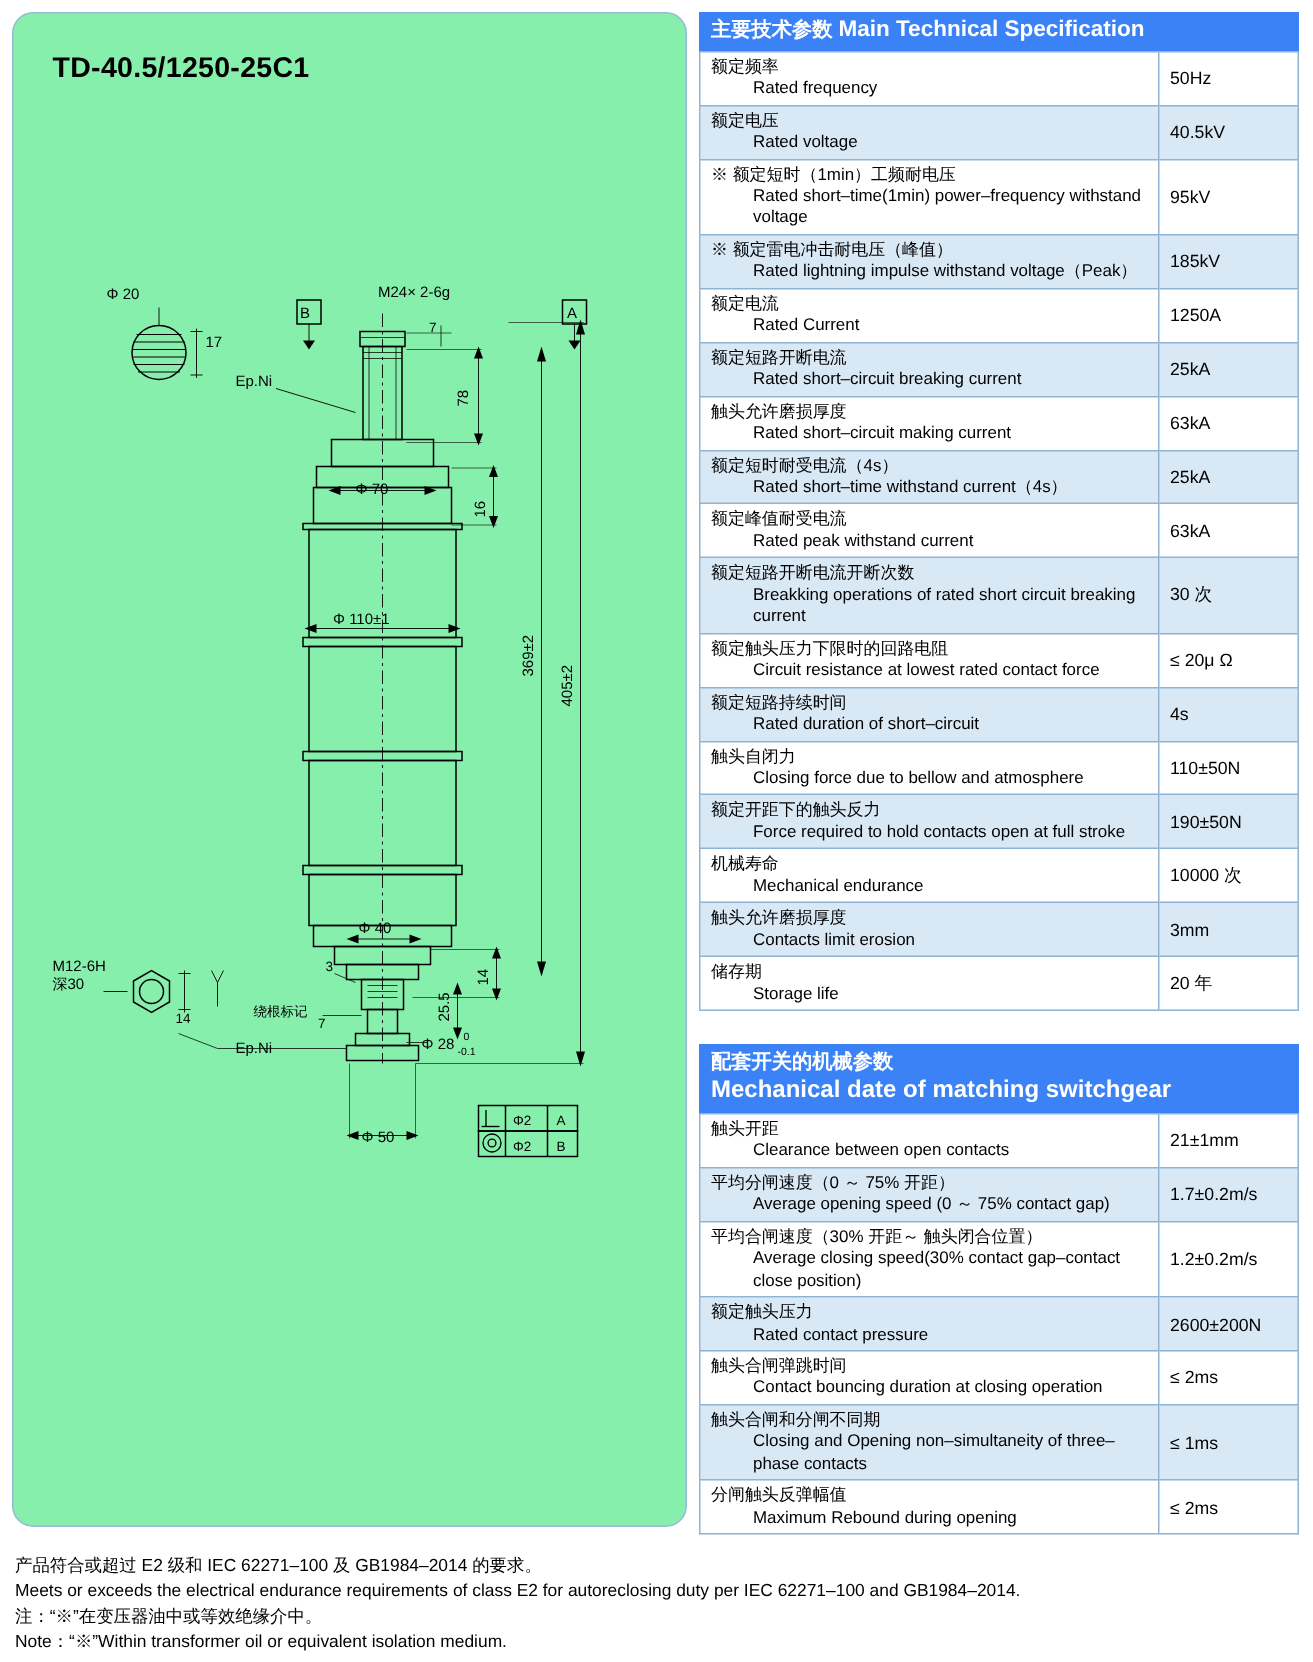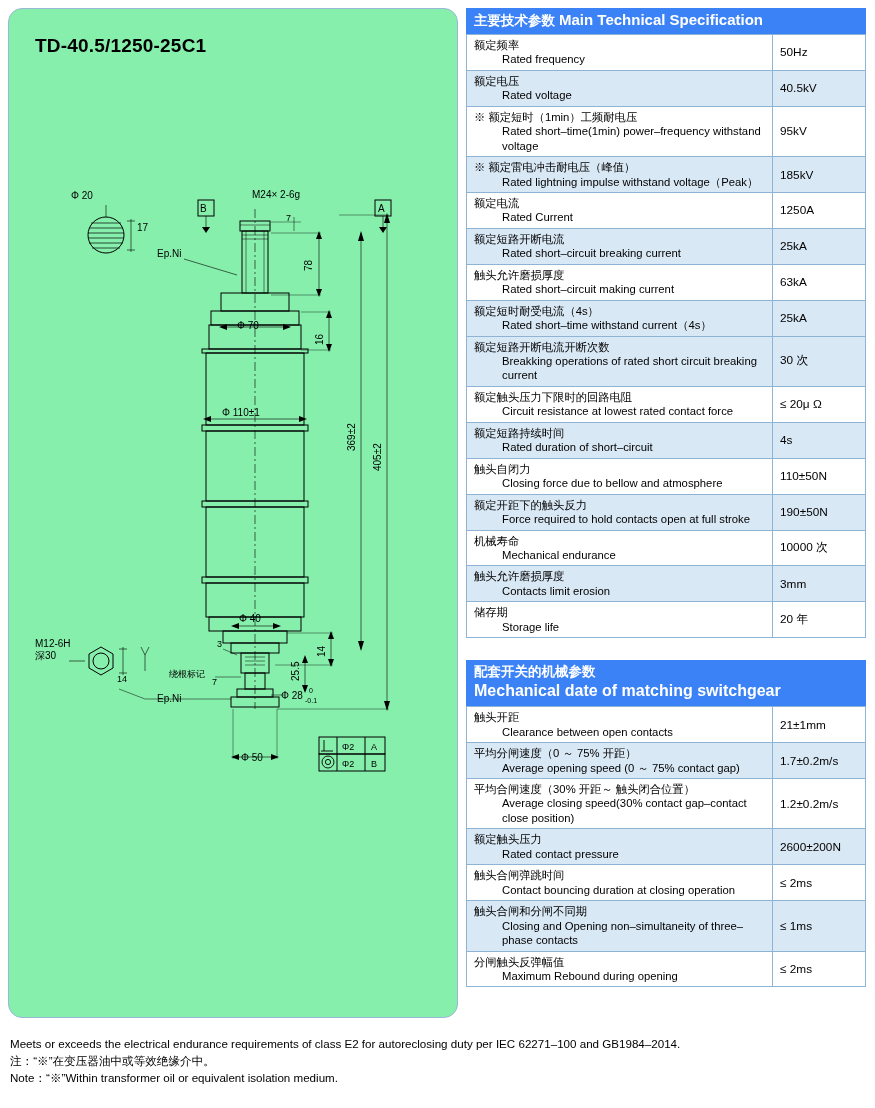--- a/index.html
+++ b/index.html
@@ -359,6 +359,13 @@
           </td>
           <td class="value">25kA</td>
         </tr>
+        <tr class="norm">
+          <td class="label">
+            <span class="cn">额定峰值耐受电流</span>
+            <span class="en">Rated peak withstand current</span>
+          </td>
+          <td class="value">63kA</td>
+        </tr>
         <tr class="alt">
           <td class="label">
             <span class="cn">额定短路开断电流开断次数</span>

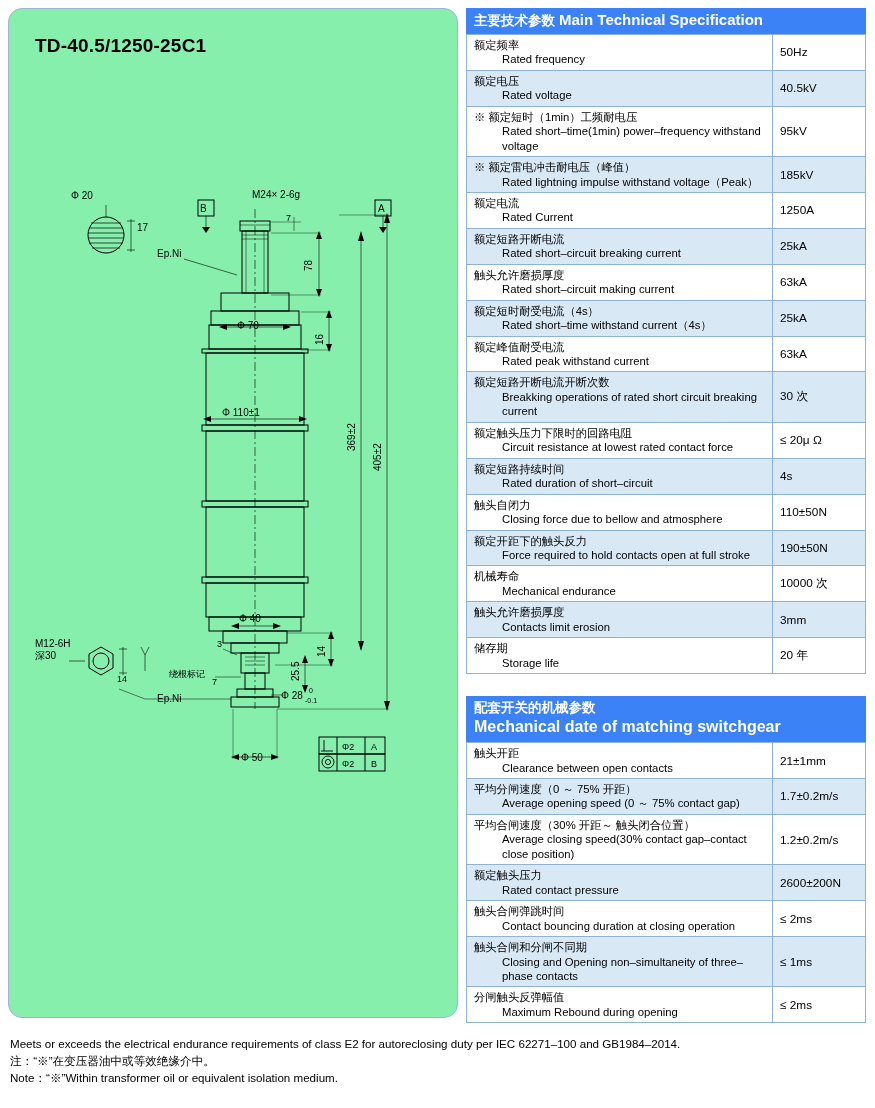--- a/index.html
+++ b/index.html
@@ -486,6 +486,7 @@
   </div>
 
   <div class="footnotes">
+    <div>产品符合或超过 E2 级和 IEC 62271–100 及 GB1984–2014 的要求。</div>
     <div>Meets or exceeds the electrical endurance requirements of class E2 for autoreclosing duty per IEC 62271–100 and GB1984–2014.</div>
     <div>注：“※”在变压器油中或等效绝缘介中。</div>
     <div>Note：“※”Within transformer oil or equivalent isolation medium.</div>

